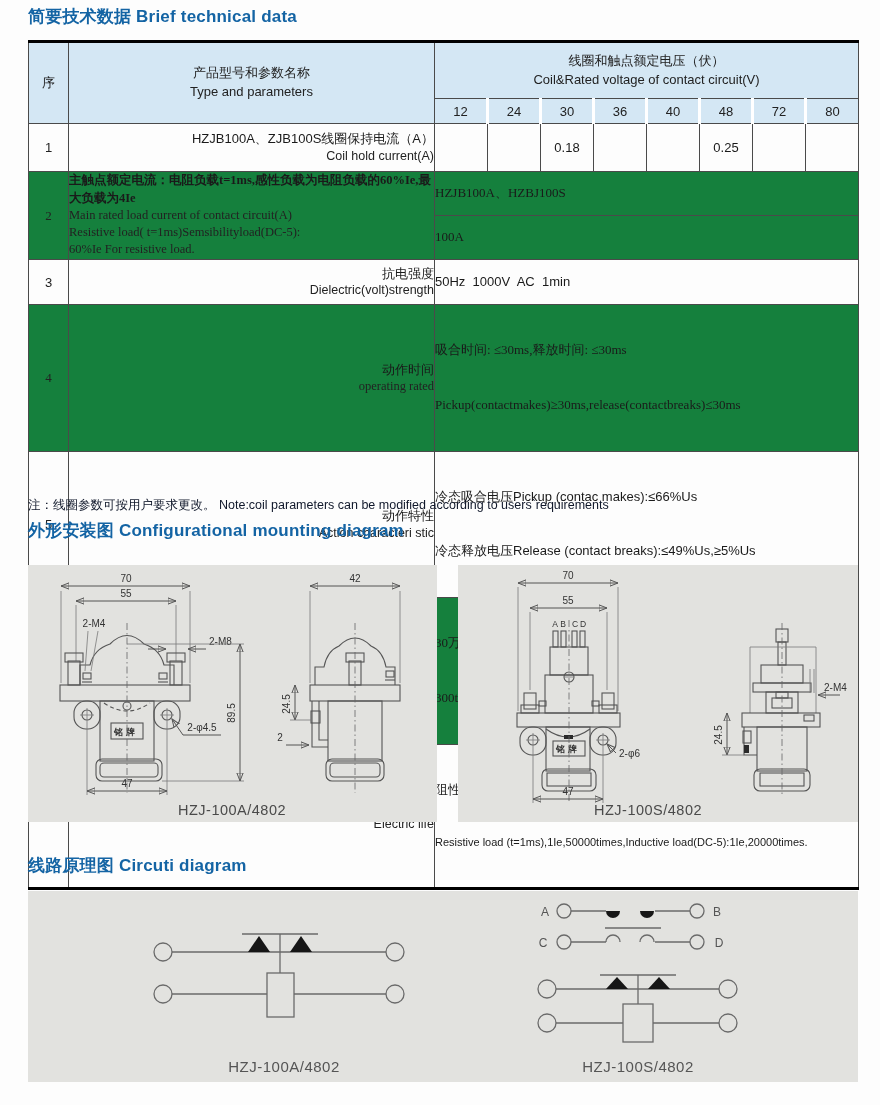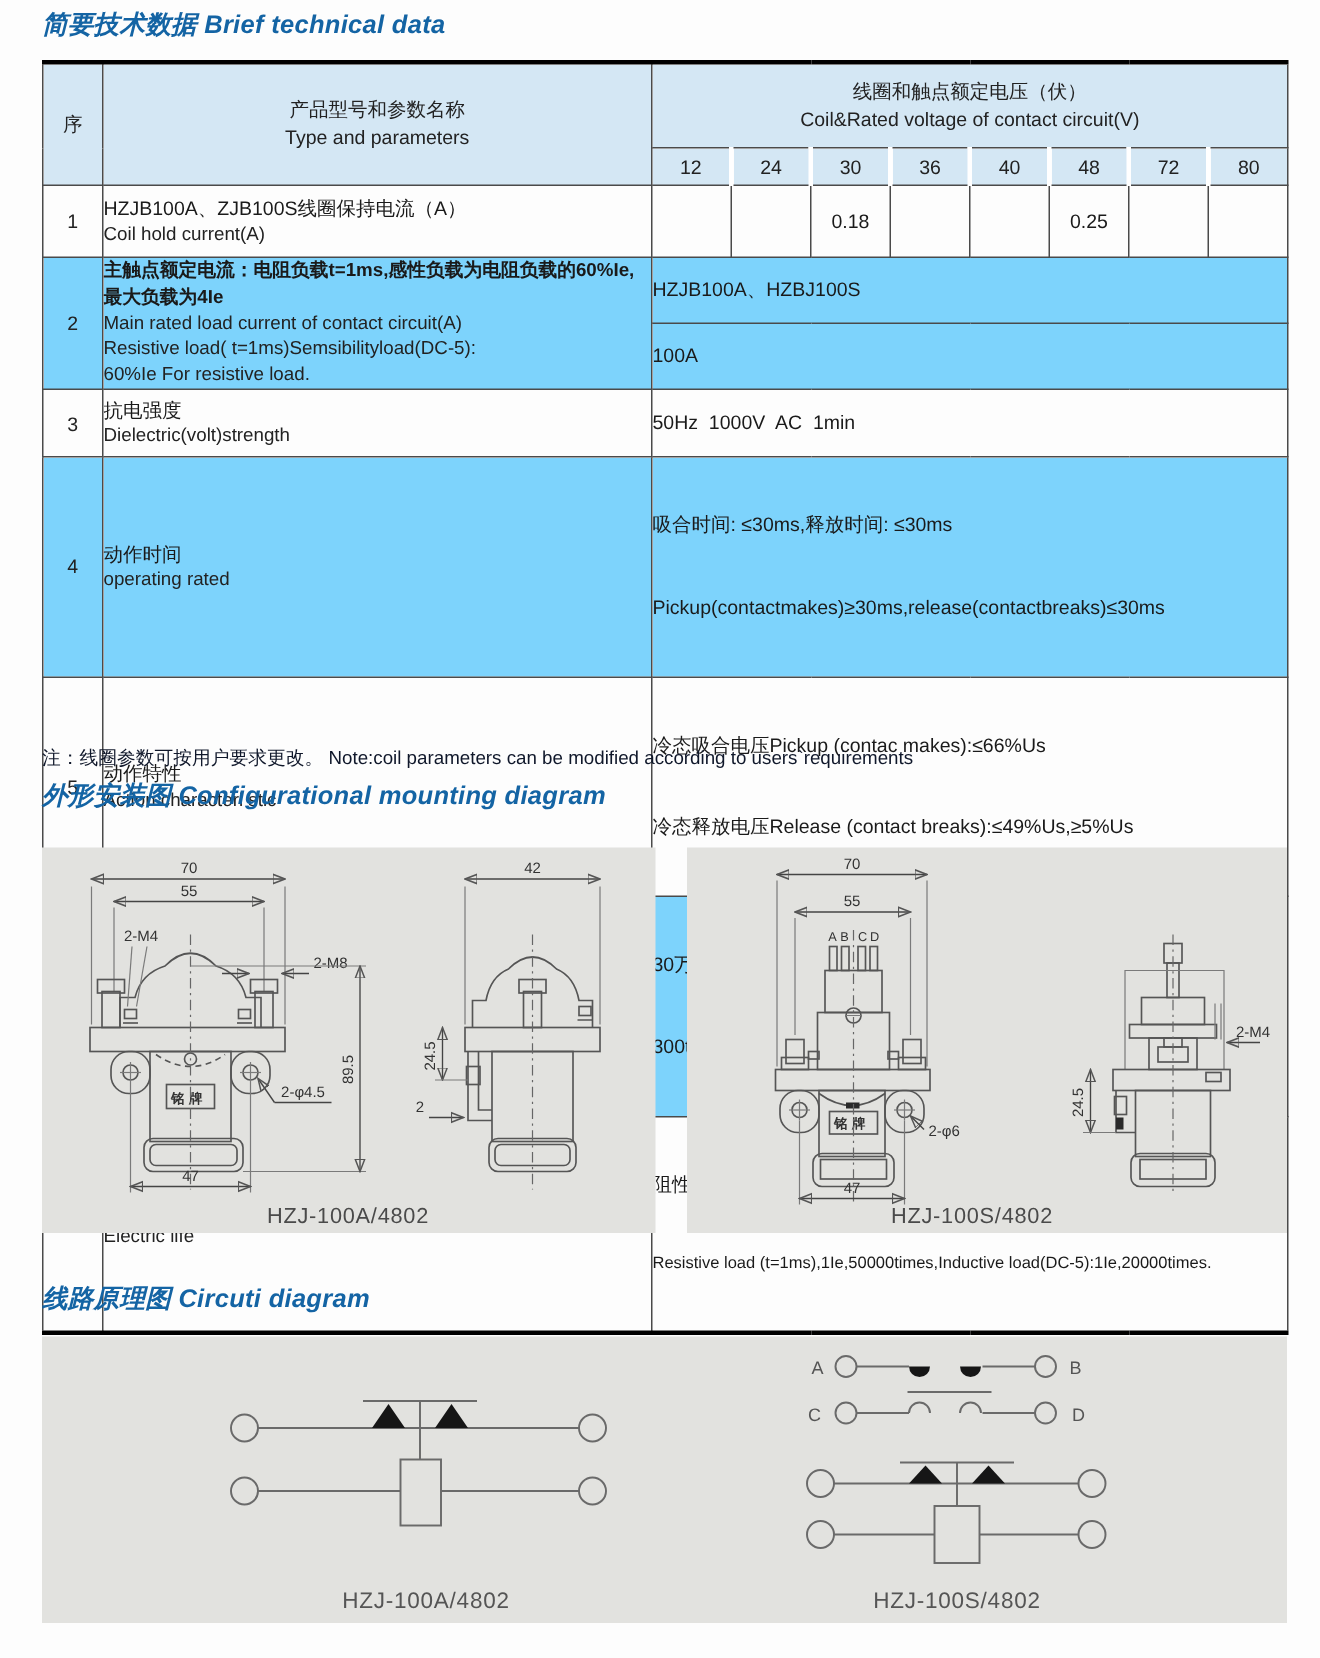--- a/index.html
+++ b/index.html
@@ -7,7 +7,7 @@
        font-family:"Liberation Sans","DejaVu Sans",sans-serif;color:#1a1a1a;}
   .abs{position:absolute;}
   .sect{position:absolute;left:28px;font-weight:bold;font-size:17px;line-height:1.2;
-        color:#1464a4;letter-spacing:.2px;font-style:italic;}
+        color:#1464a4;letter-spacing:.2px;}
   
   .spec{border-collapse:collapse;table-layout:fixed;width:830px;
         border:1px solid #333;border-top:3px solid #000;border-bottom:3px solid #000;}

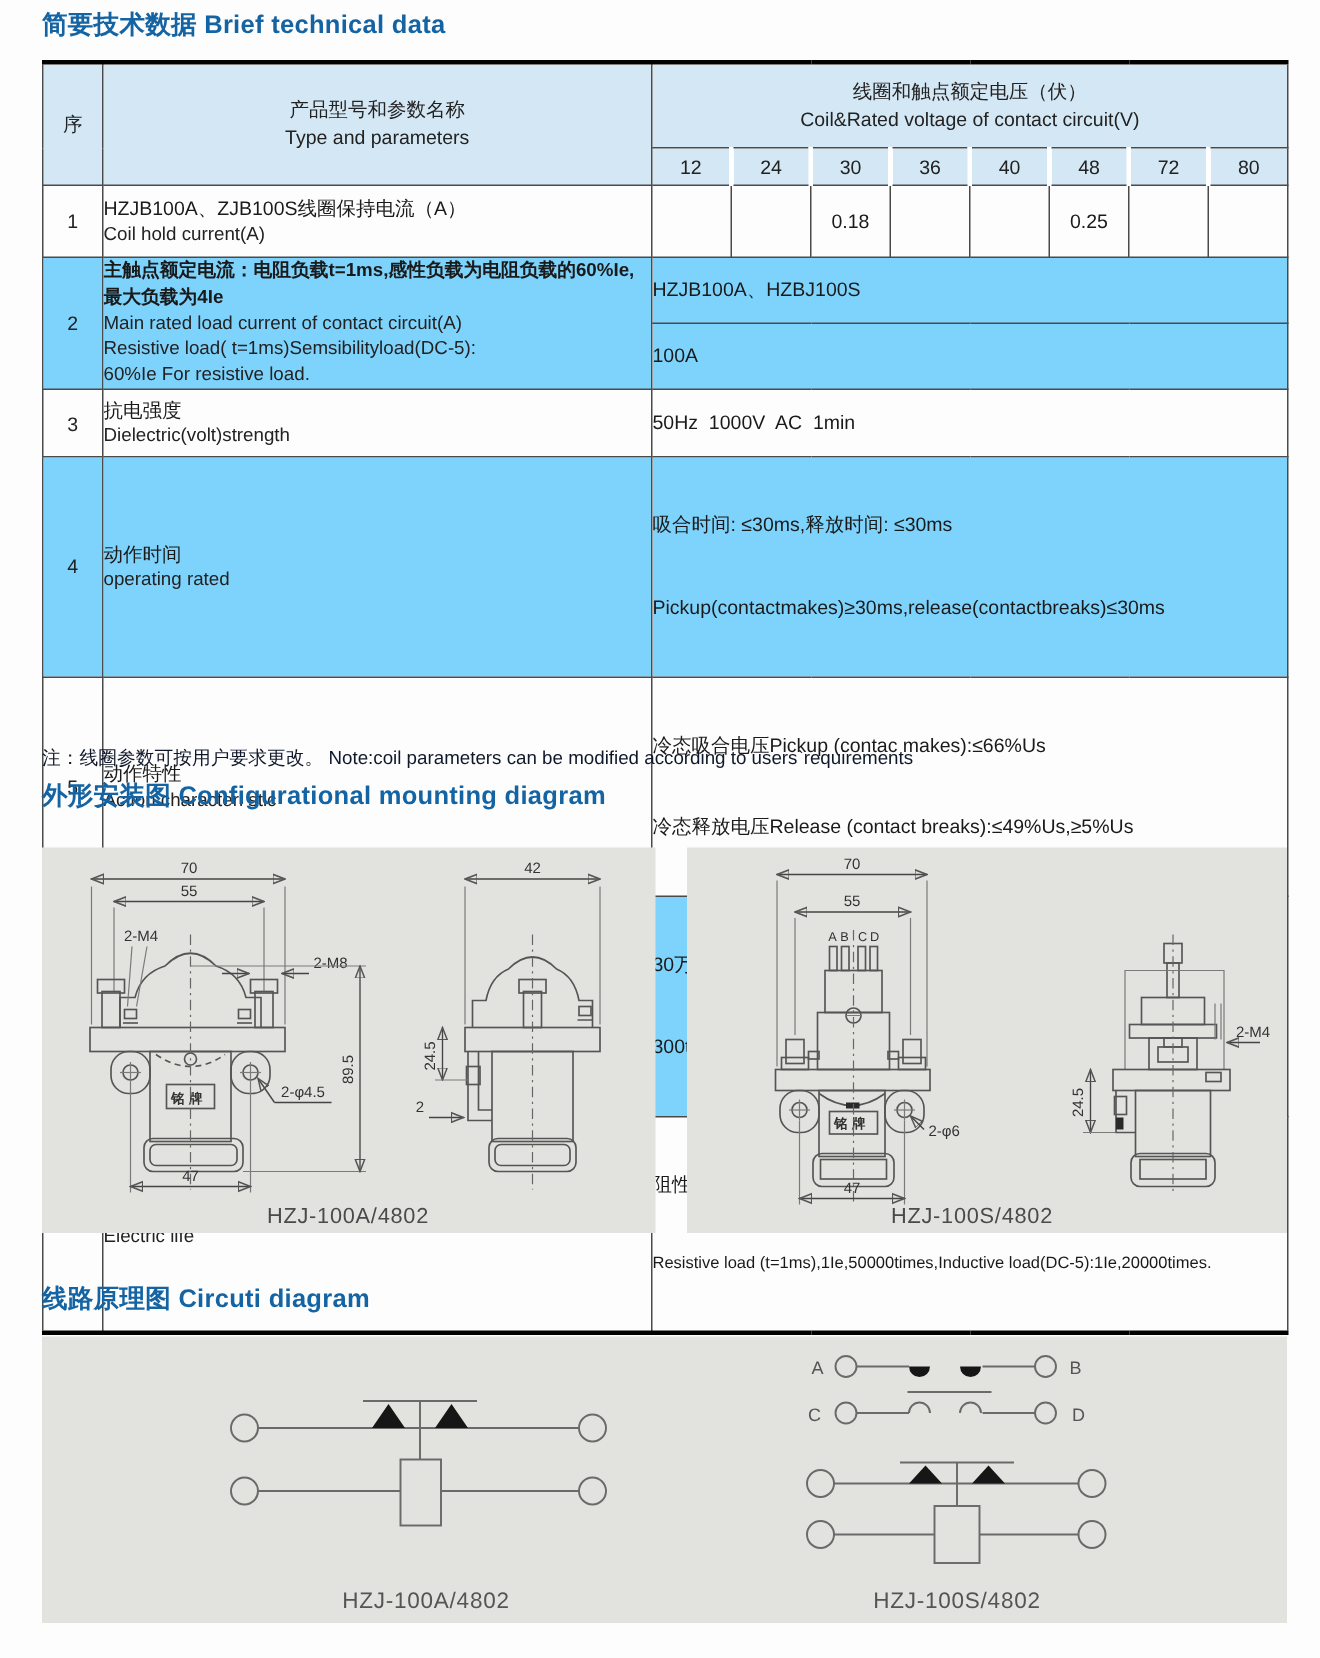--- a/index.html
+++ b/index.html
@@ -22,7 +22,7 @@
   .vh.first{border-left:1px solid #4a4a4a !important;}
   .vh.last{border-right:1px solid #4a4a4a !important;}
   .seq{text-align:center;font-size:13px;color:#222;}
-  .desc{text-align:left;font-size:13px;line-height:1.35;}
+  .desc{text-align:right;font-size:13px;line-height:1.35;}
   .desc2{text-align:left;padding:3px 6px 3px 9px;font-size:12px;line-height:1.38;}
   .desc2 .zh2{font-weight:bold;font-size:12.5px;}
   .val{text-align:left;padding:2px 8px 2px 11px;font-size:13px;line-height:1.4;

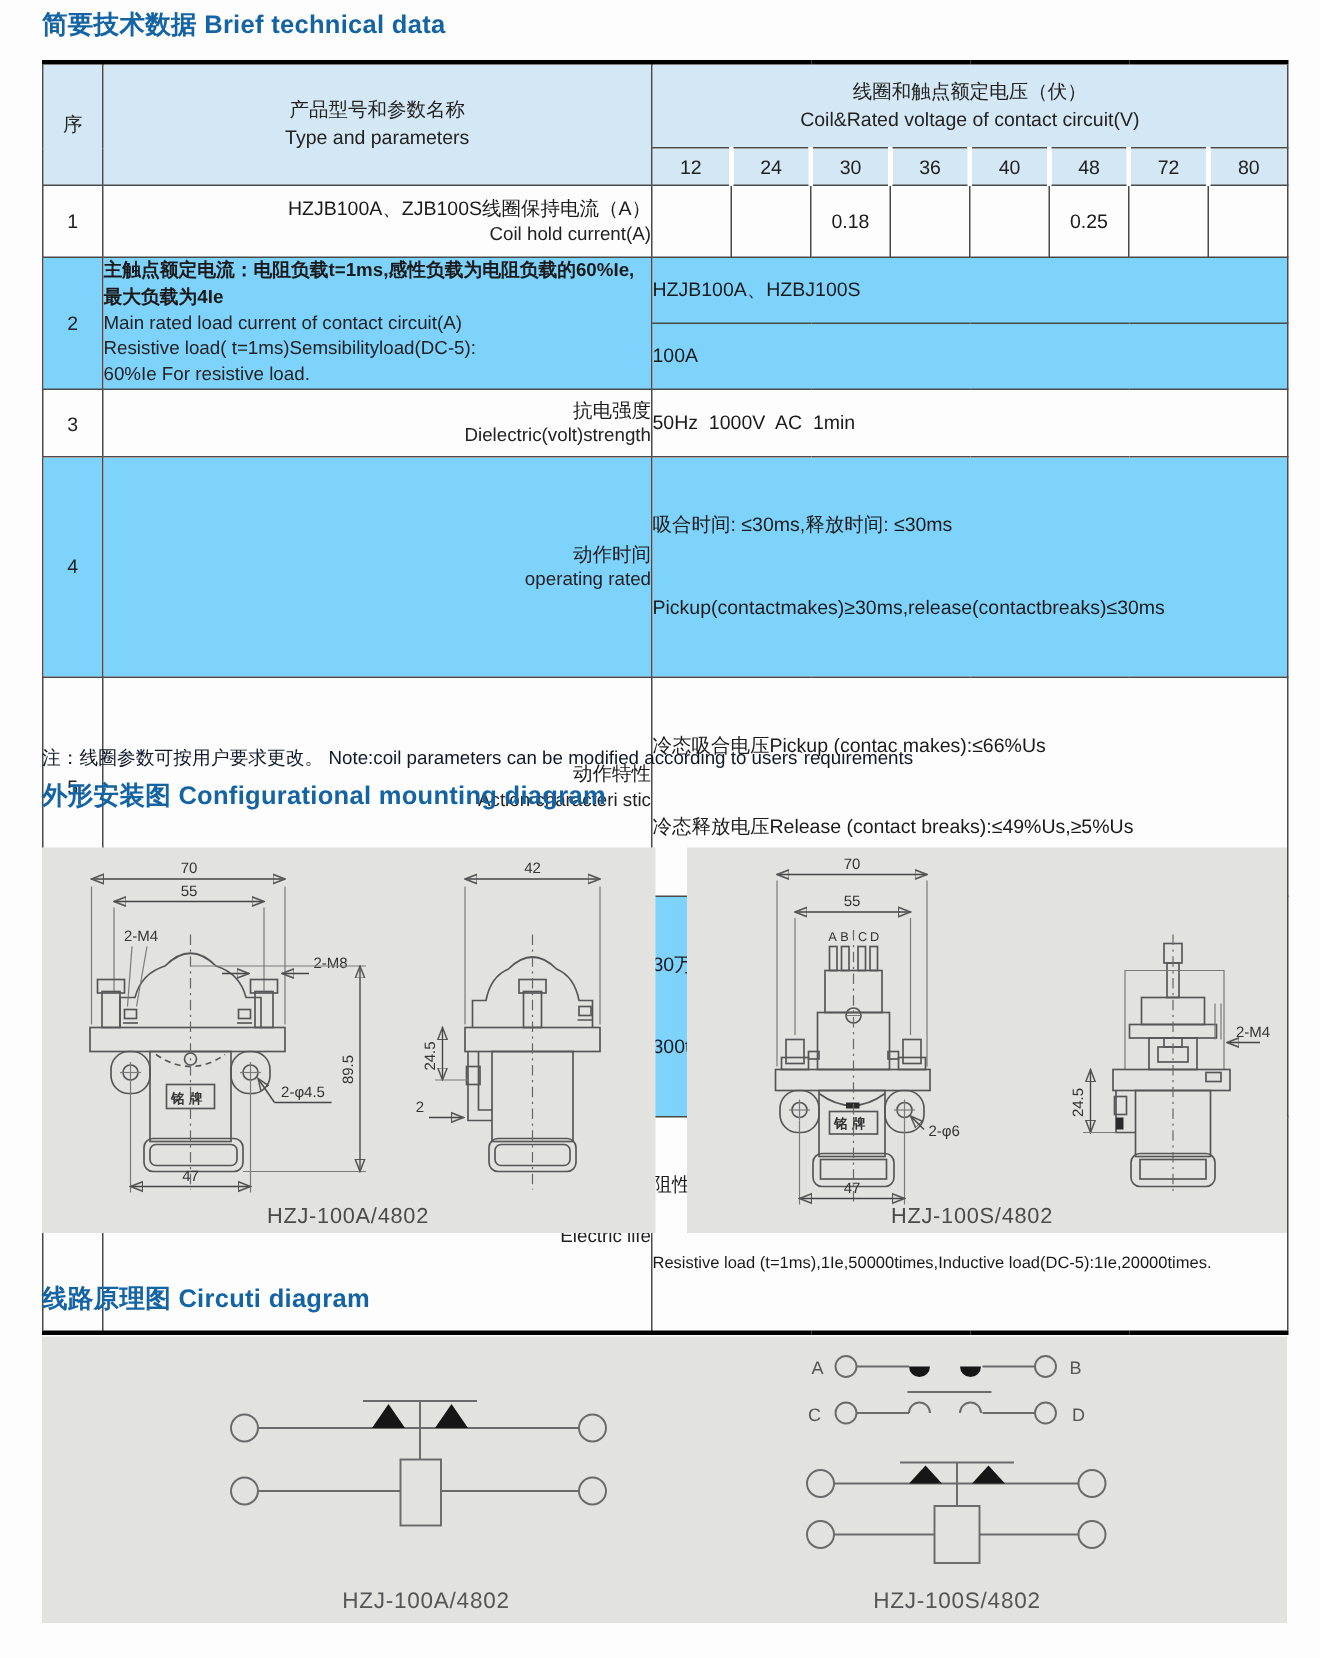--- a/index.html
+++ b/index.html
@@ -29,7 +29,7 @@
        white-space:pre-wrap;}
   .val .sm{font-size:11px;}
   .vv{text-align:center;font-size:13px;}
-  tr.g td{background:#7dd3fc;}
+  tr.g td{background:#15803d;font-family:Liberation Serif, serif;}
   .b{font-weight:bold;}
   #note{position:absolute;left:28px;top:497px;width:820px;font-size:12.5px;color:#0f172a;}
   

